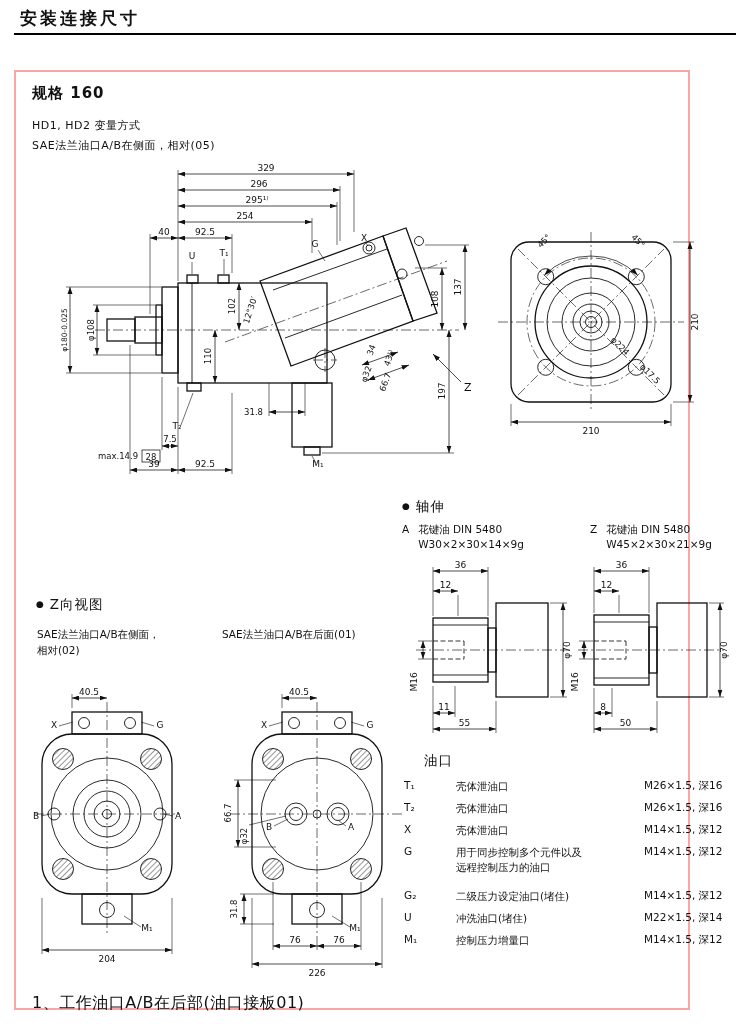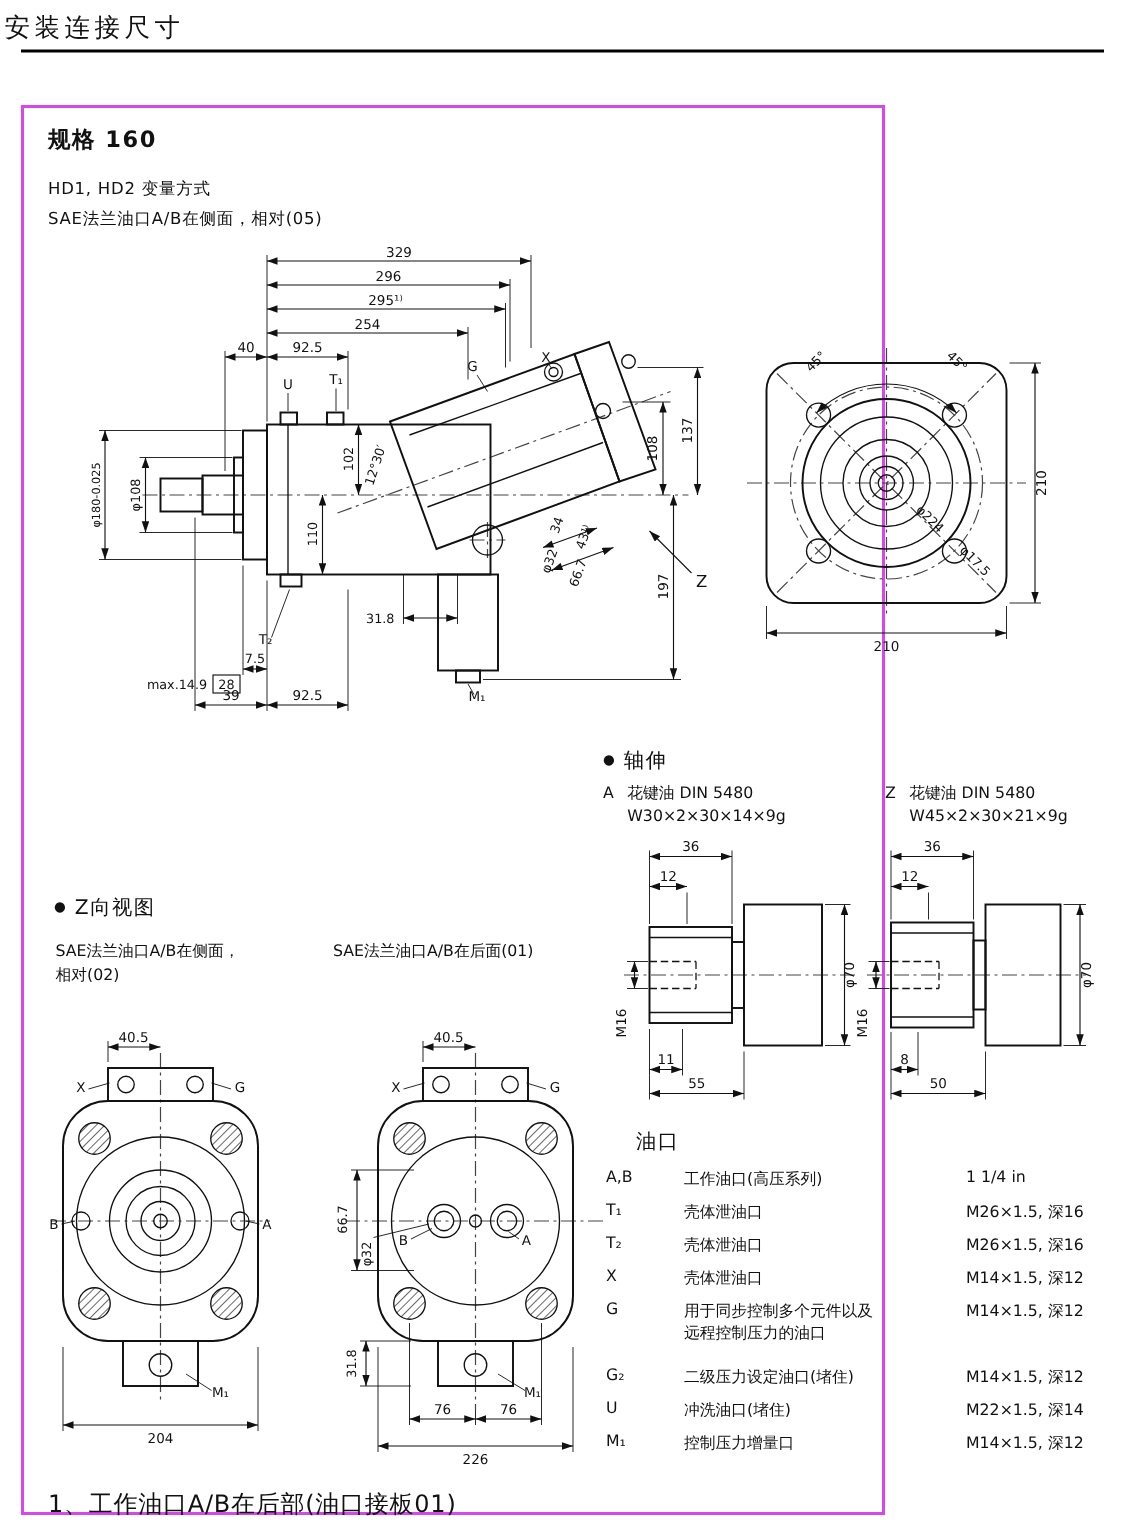--- a/index.html
+++ b/index.html
@@ -5,7 +5,7 @@
   html,body{margin:0;padding:0}
   body{width:750px;height:1024px;position:relative;background:#fff;overflow:hidden;
        font-family:"DejaVu Sans","Liberation Sans",sans-serif;color:#111}
-  .page-title{position:absolute;left:3px;top:7px;font-size:17px;font-weight:normal;letter-spacing:3px}
+  .page-title{position:absolute;left:20px;top:7px;font-size:17px;font-weight:bold;letter-spacing:3px}
   .title-rule{position:absolute;left:14px;top:33px;width:722px;height:0;border-top:2px solid #000}
   .frame{position:absolute;left:14px;top:70px;width:576px;height:940px;border:2px solid #d946ef;box-sizing:border-box}
   .frame > *{position:absolute}

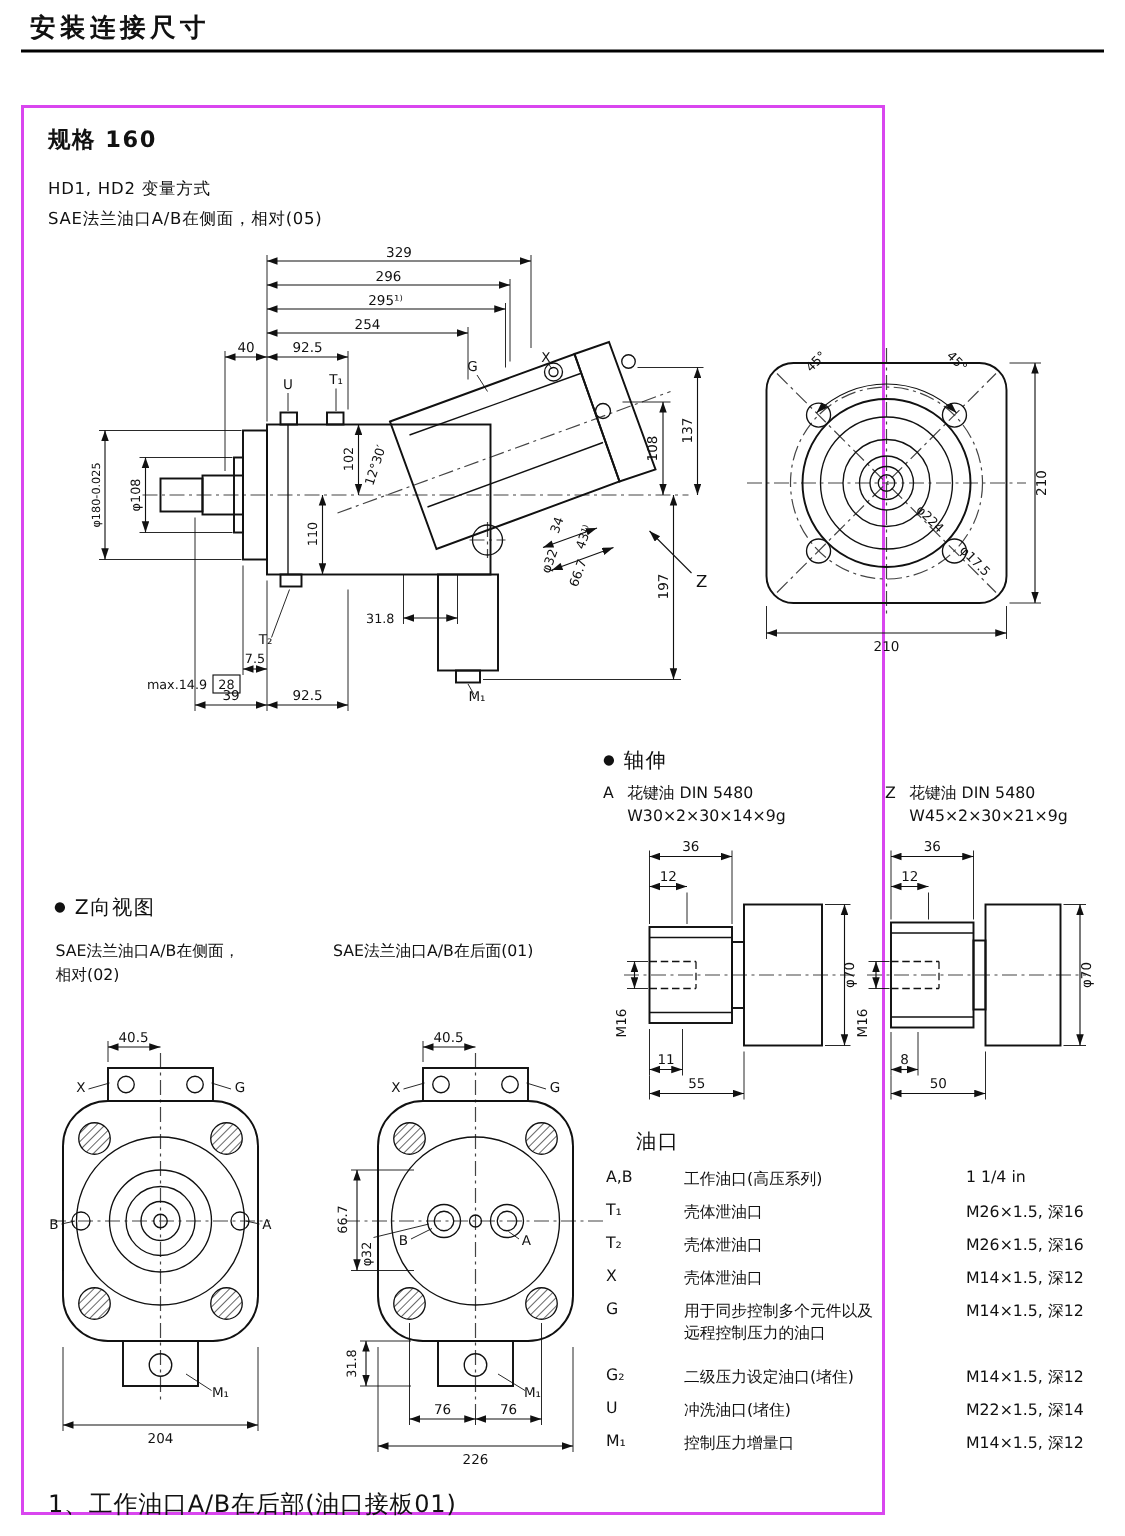--- a/index.html
+++ b/index.html
@@ -7,7 +7,7 @@
        font-family:"DejaVu Sans","Liberation Sans",sans-serif;color:#111}
   .page-title{position:absolute;left:20px;top:7px;font-size:17px;font-weight:bold;letter-spacing:3px}
   .title-rule{position:absolute;left:14px;top:33px;width:722px;height:0;border-top:2px solid #000}
-  .frame{position:absolute;left:14px;top:70px;width:576px;height:940px;border:2px solid #d946ef;box-sizing:border-box}
+  .frame{position:absolute;left:14px;top:70px;width:676px;height:940px;border:2px solid #fca5a5;box-sizing:border-box}
   .frame > *{position:absolute}
   .spec-title{left:16px;top:12px;font-size:15px;font-weight:bold;letter-spacing:1px}
   .spec-sub{font-size:11px;letter-spacing:.5px}

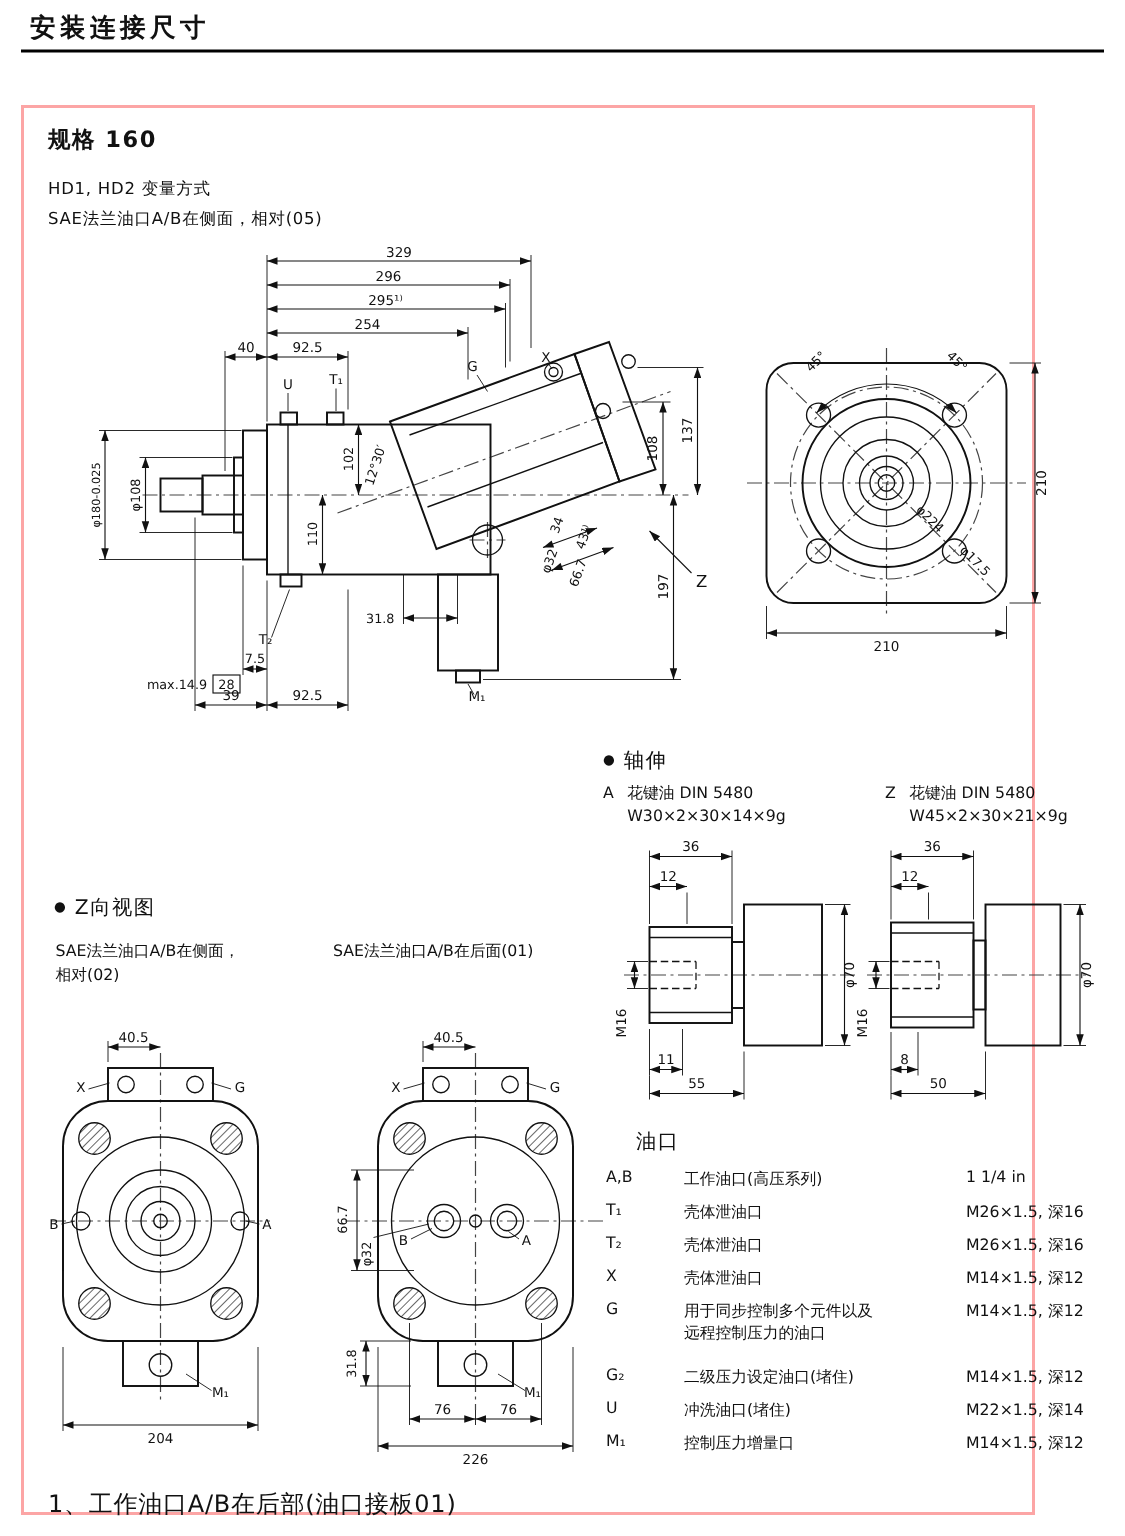--- a/index.html
+++ b/index.html
@@ -448,14 +448,6 @@
 
   <div class="ports-table">
     <div class="pt-row">
-      <div class="pt-code">A,B</div>
-      <div class="pt-desc">
-          <div>工作油口(高压系列)</div>
-          <div></div>
-        </div>
-      <div class="pt-spec">1 1/4 in</div>
-    </div>
-    <div class="pt-row">
       <div class="pt-code">T₁</div>
       <div class="pt-desc">
           <div>壳体泄油口</div>

